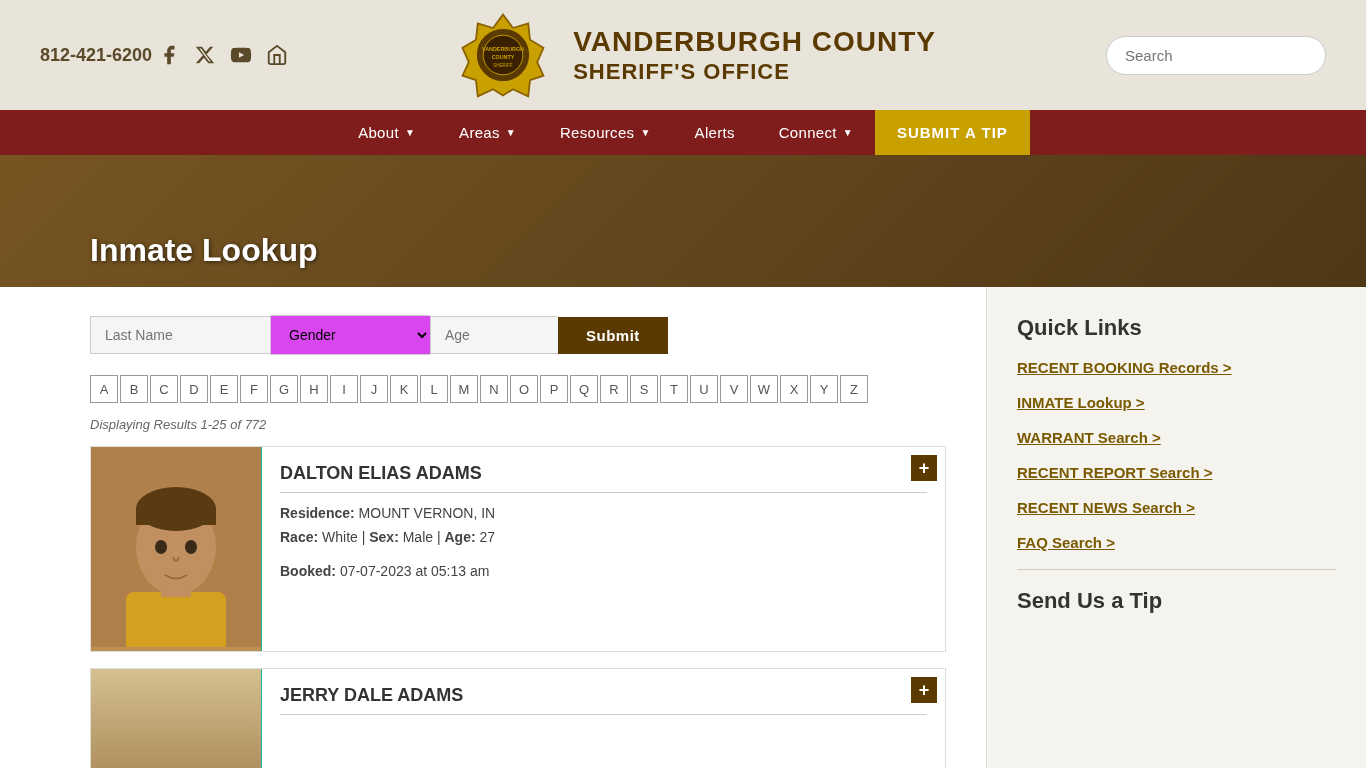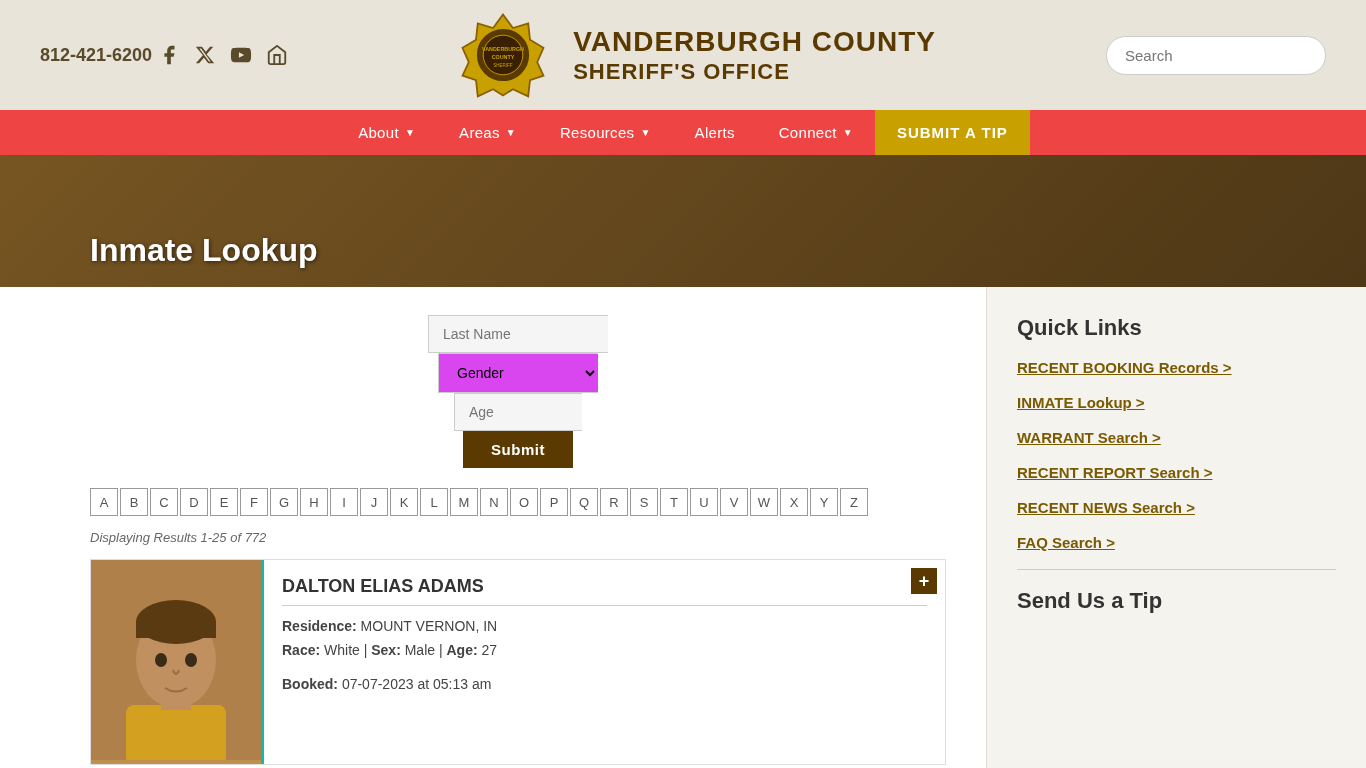--- a/index.html
+++ b/index.html
@@ -73,7 +73,7 @@
 
     
     .nav {
-      background: #ef4444;
+      background: #7f1d1d;
       display: flex;
       align-items: center;
       justify-content: center;

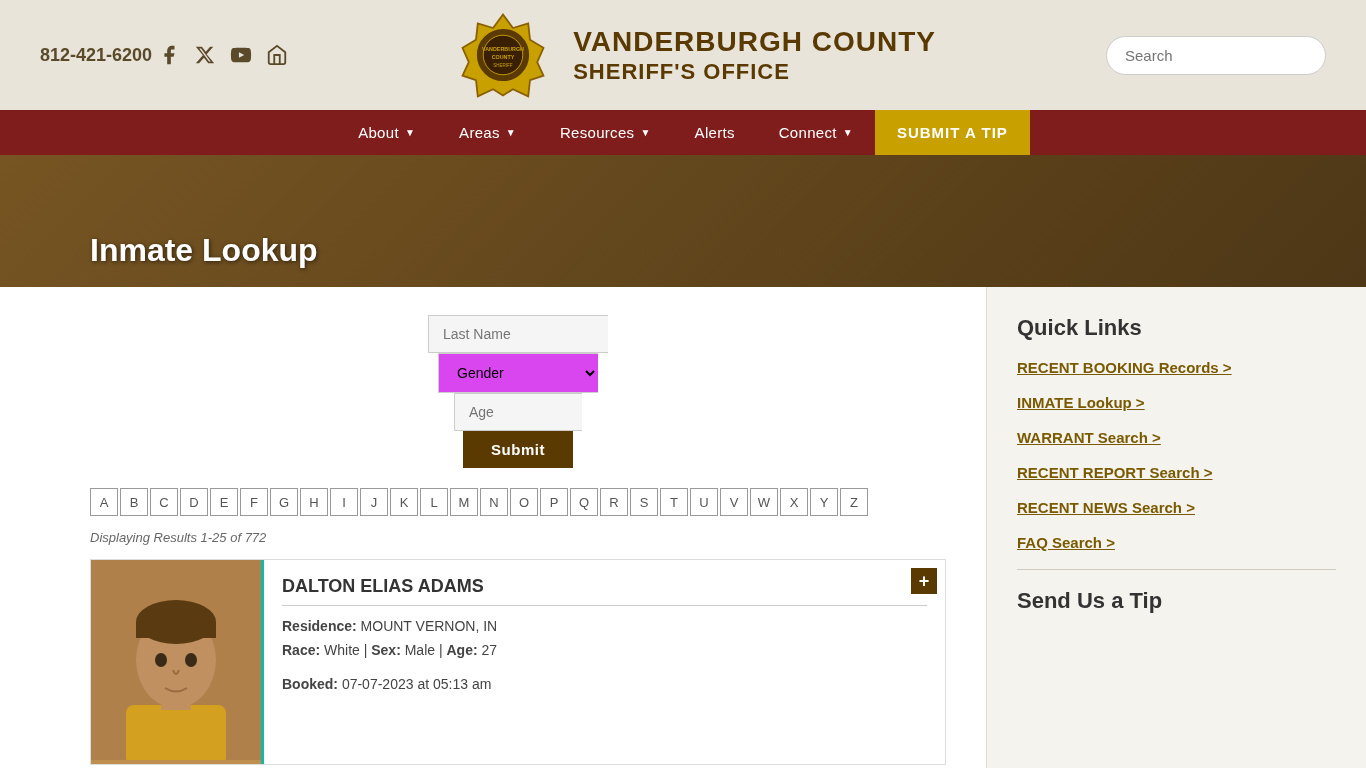--- a/index.html
+++ b/index.html
@@ -151,7 +151,6 @@
       gap: 0;
       margin-bottom: 20px;
       align-items: center;
-      flex-direction: column;
     }
     .form-input {
       padding: 10px 14px;

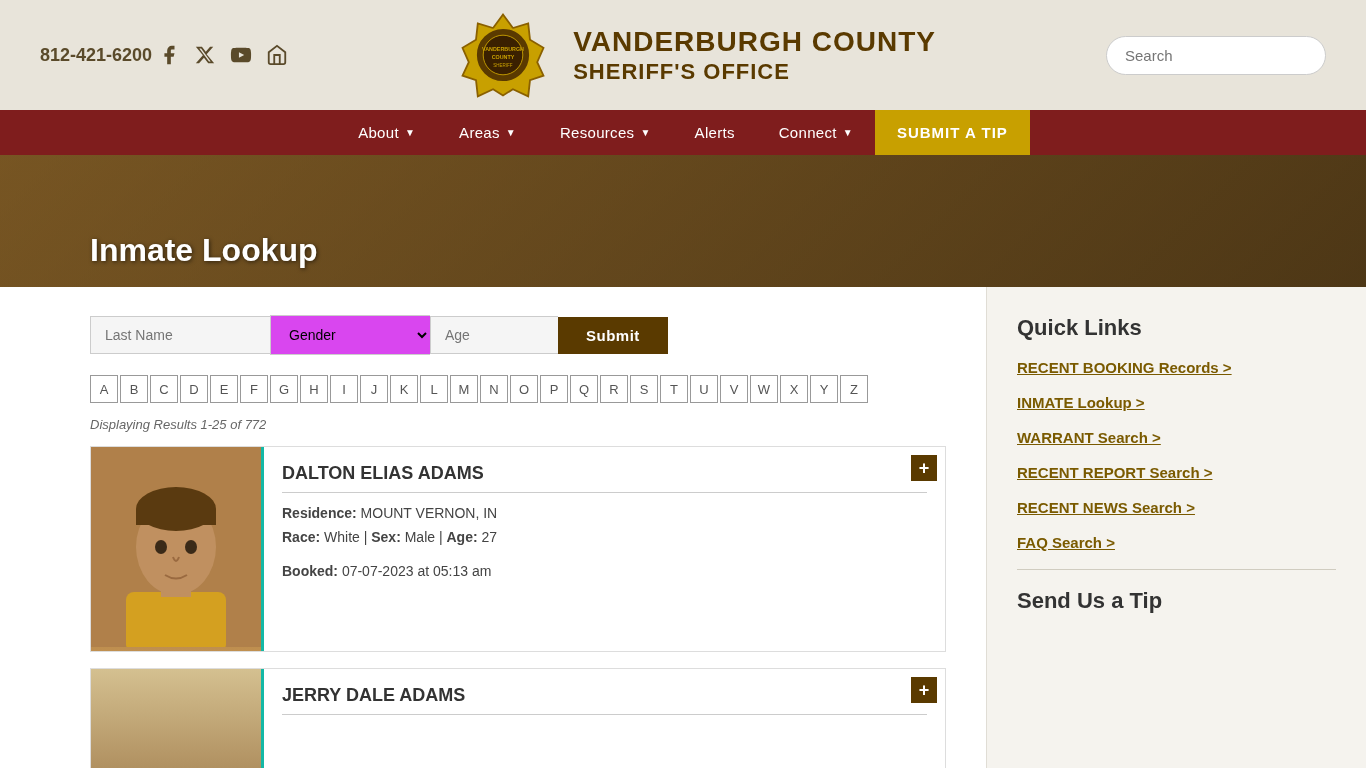--- a/index.html
+++ b/index.html
@@ -245,7 +245,7 @@
     .inmate-details {
       flex: 1;
       padding: 16px 18px 14px 18px;
-      border-left: 3px solid #14b8a6;
+      border-left: 1px solid #14b8a6;
     }
     .inmate-name {
       font-size: 18px;

